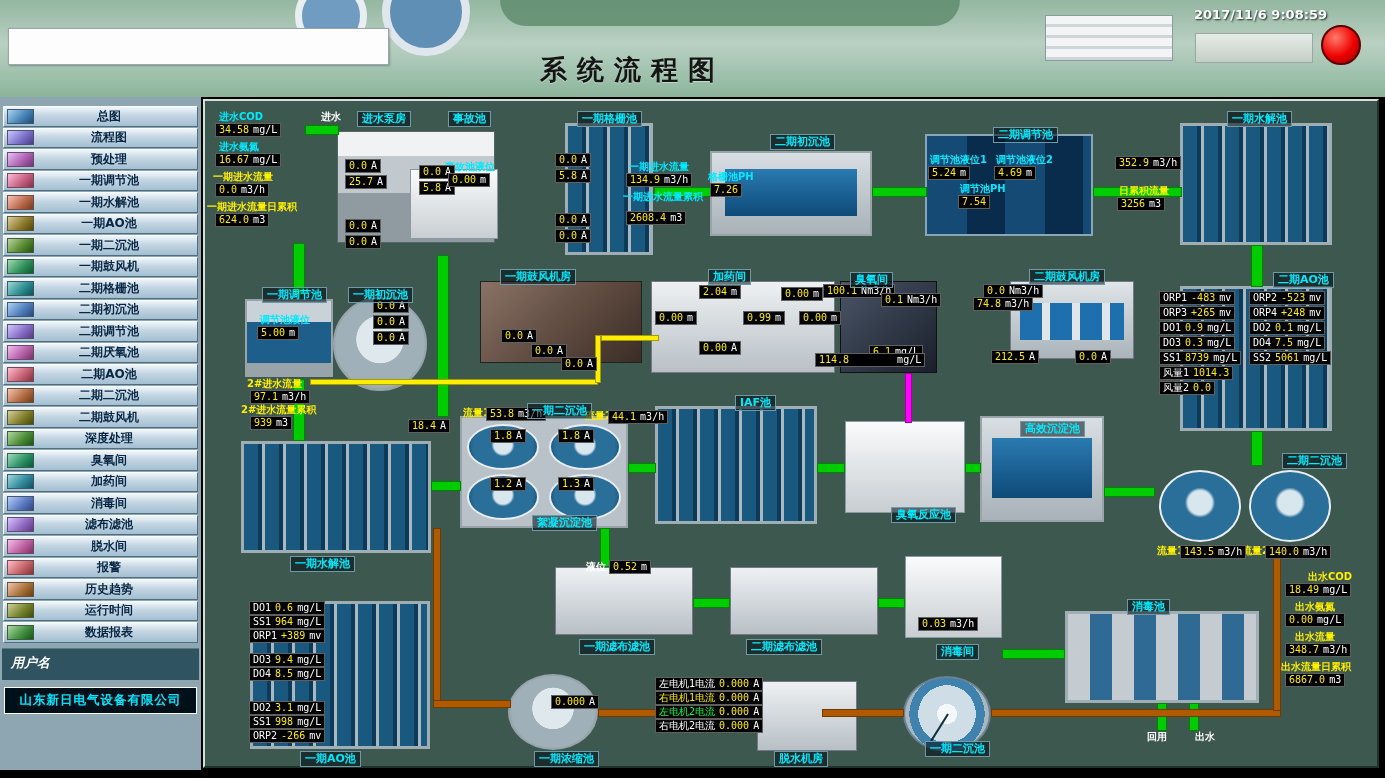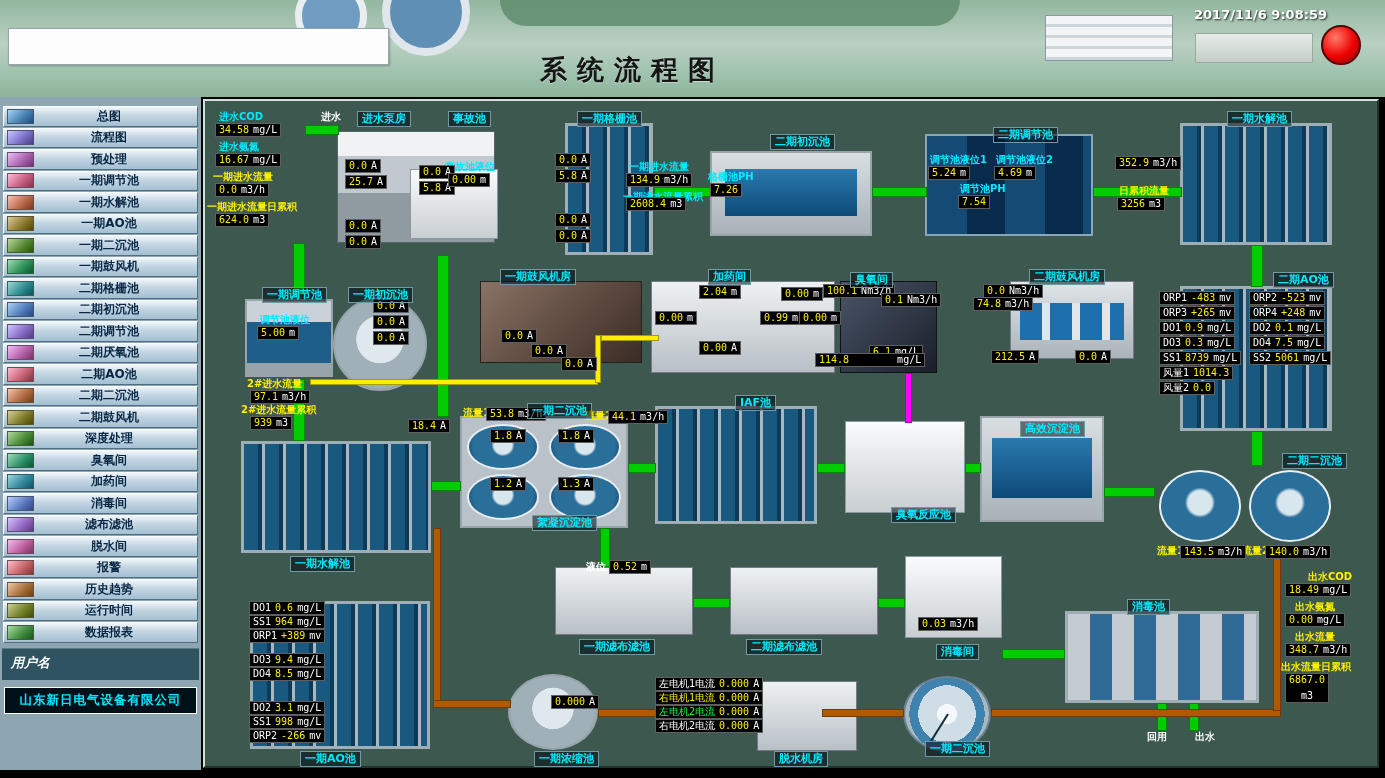--- a/index.html
+++ b/index.html
@@ -400,7 +400,7 @@
     <div class="vbox" style="left: 505px; top: 82px;">
       <span class="num">7.26</span>
     </div>
-    <div class="vbox" style="left: 421px; top: 96px;">
+    <div class="vbox" style="left: 421px; top: 110px;">
       <span class="num">2608.4</span>
       <span class="unit">m3</span>
     </div>

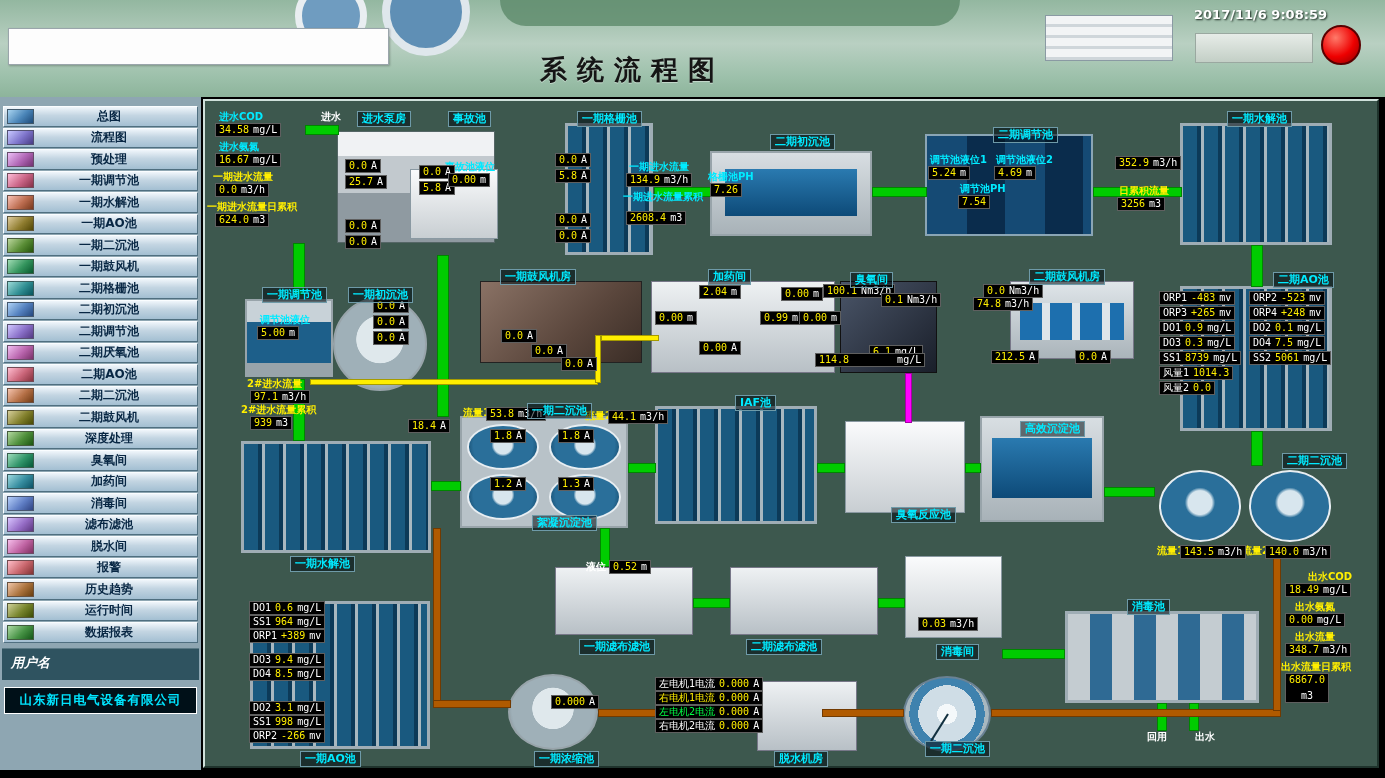--- a/index.html
+++ b/index.html
@@ -471,7 +471,7 @@
       <span class="num">0.00</span>
       <span class="unit">m</span>
     </div>
-    <div class="vbox" style="left: 555px; top: 210px;">
+    <div class="vbox" style="left: 538px; top: 210px;">
       <span class="num">0.99</span>
       <span class="unit">m</span>
     </div>

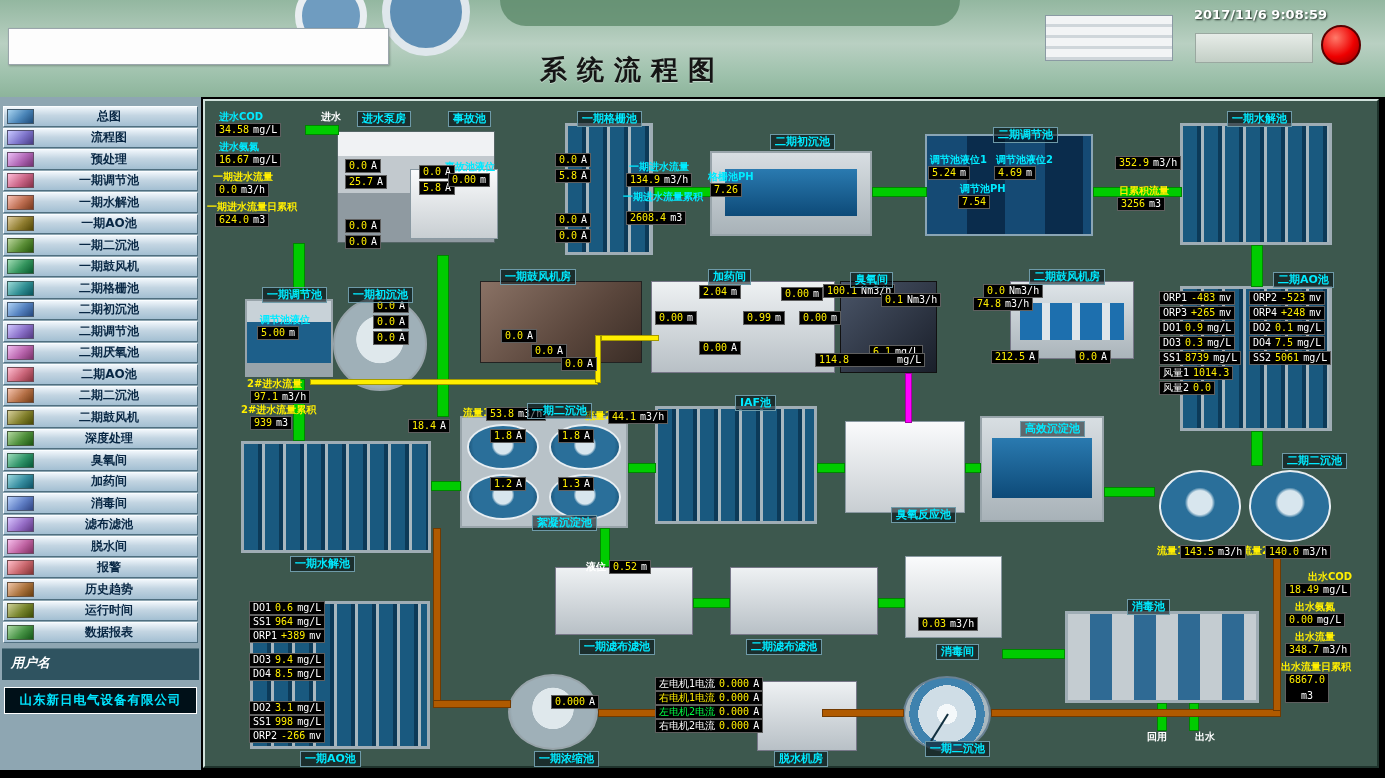--- a/index.html
+++ b/index.html
@@ -575,7 +575,7 @@
       <span class="num">348.7</span>
       <span class="unit">m3/h</span>
     </div>
-    <div class="vbox" style="left: 1080px; top: 572px; flex-direction: column;">
+    <div class="vbox" style="left: 1080px; top: 572px;">
       <span class="num">6867.0</span>
       <span class="unit">m3</span>
     </div>

